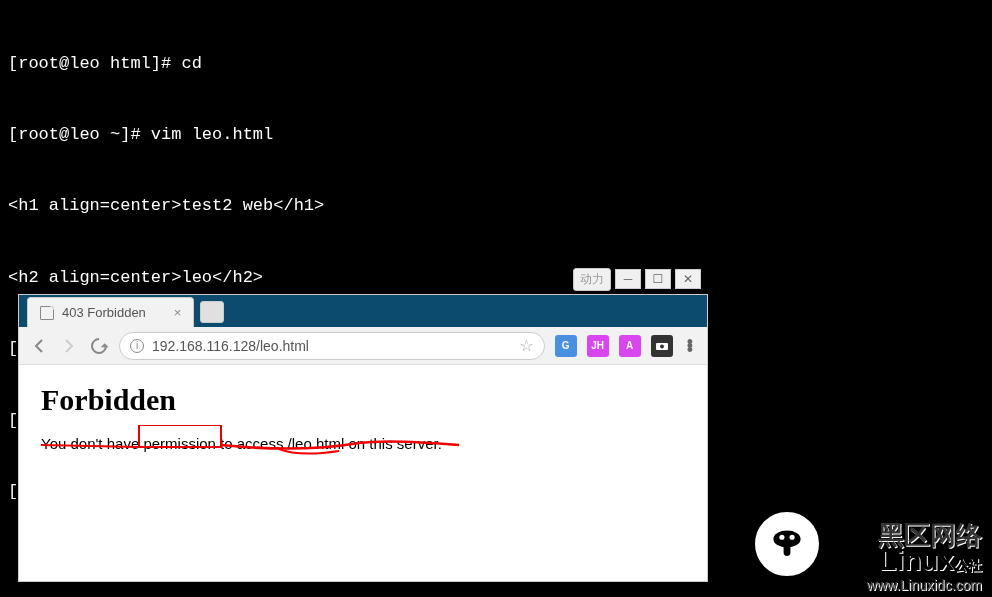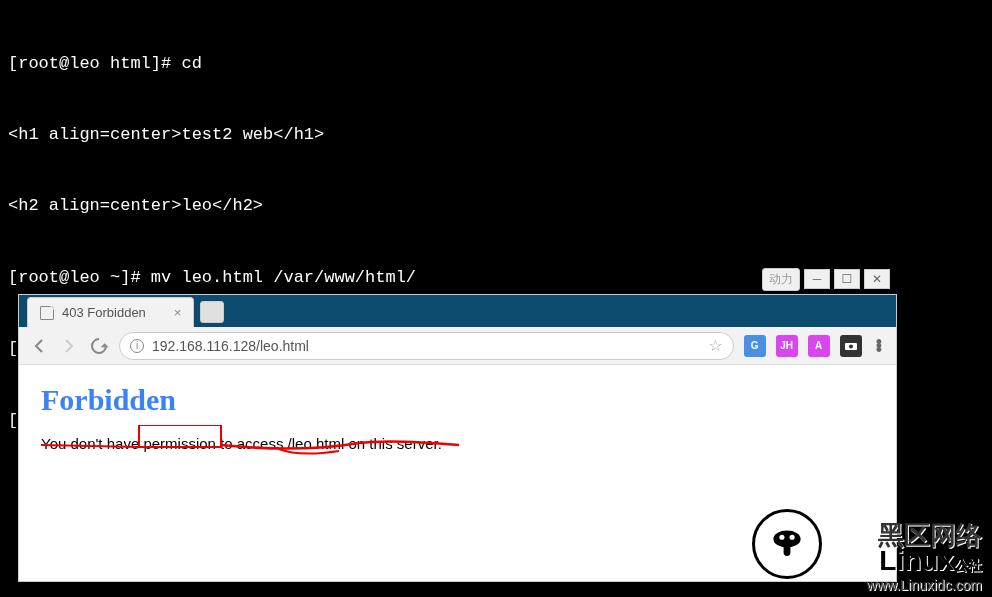--- a/index.html
+++ b/index.html
@@ -269,6 +269,7 @@
 
 <div class="terminal">
   <span class="terminal-line">[root@leo html]# cd</span>
+  <span class="terminal-line">[root@leo ~]# vim leo.html</span>
   <span class="terminal-line">&lt;h1 align=center&gt;test2 web&lt;/h1&gt;</span>
   <span class="terminal-line">&lt;h2 align=center&gt;leo&lt;/h2&gt;</span>
   <span class="terminal-line">[root@leo ~]# mv leo.html /var/www/html/</span>

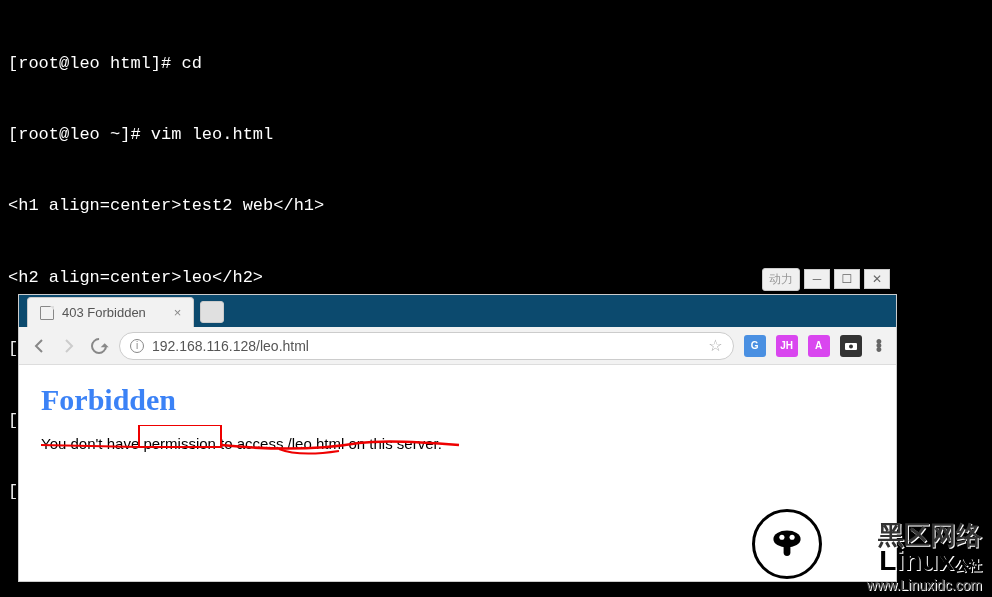--- a/index.html
+++ b/index.html
@@ -23,7 +23,7 @@
       position: absolute;
       left: 18px;
       top: 294px;
-      width: 879px;
+      width: 690px;
       height: 288px;
       background: #fff;
       border: 1px solid #ccc;

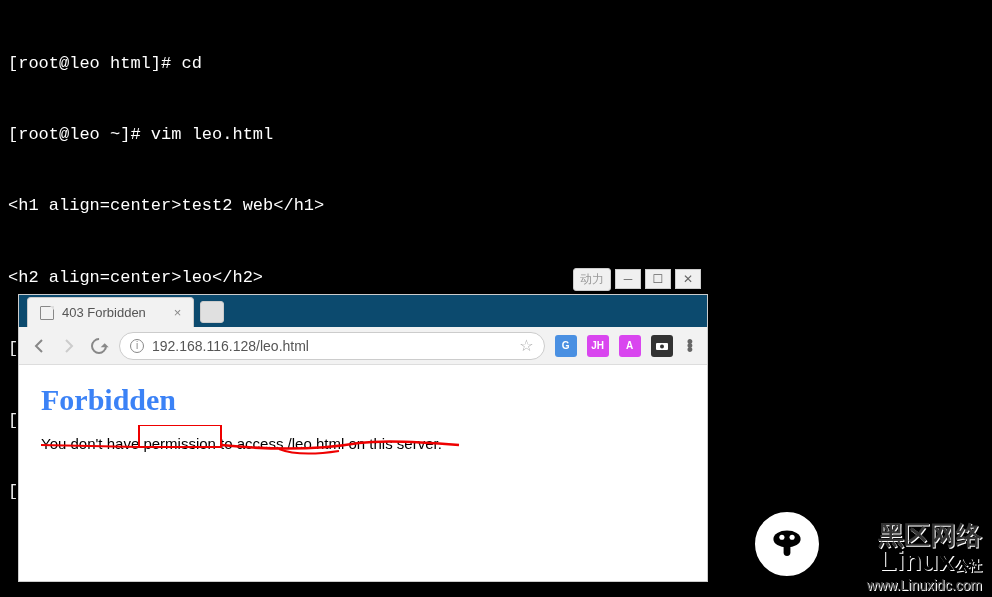--- a/index.html
+++ b/index.html
@@ -189,7 +189,7 @@
       font-size: 30px;
       font-weight: bold;
       font-family: "Times New Roman", serif;
-      color: #3b82f6;
+      color: #000000;
       margin-bottom: 18px;
     }
     .forbidden-text {

